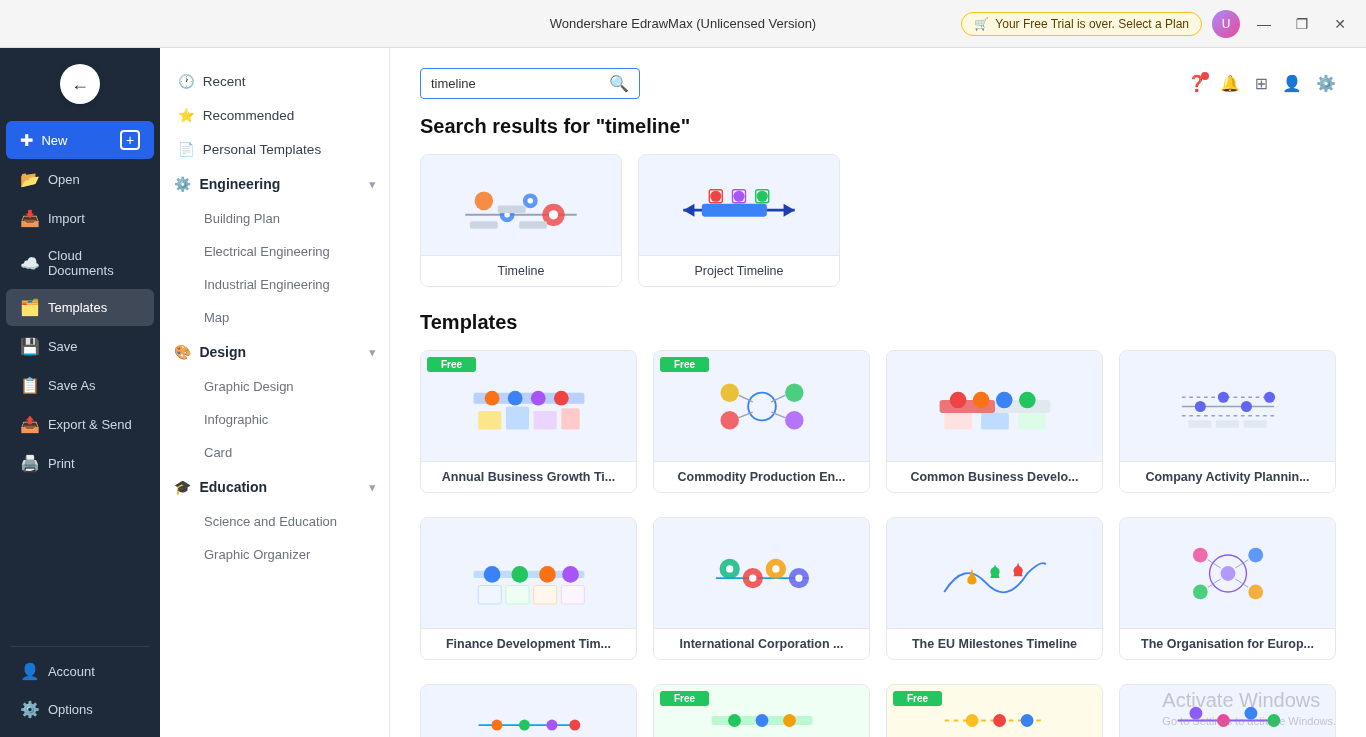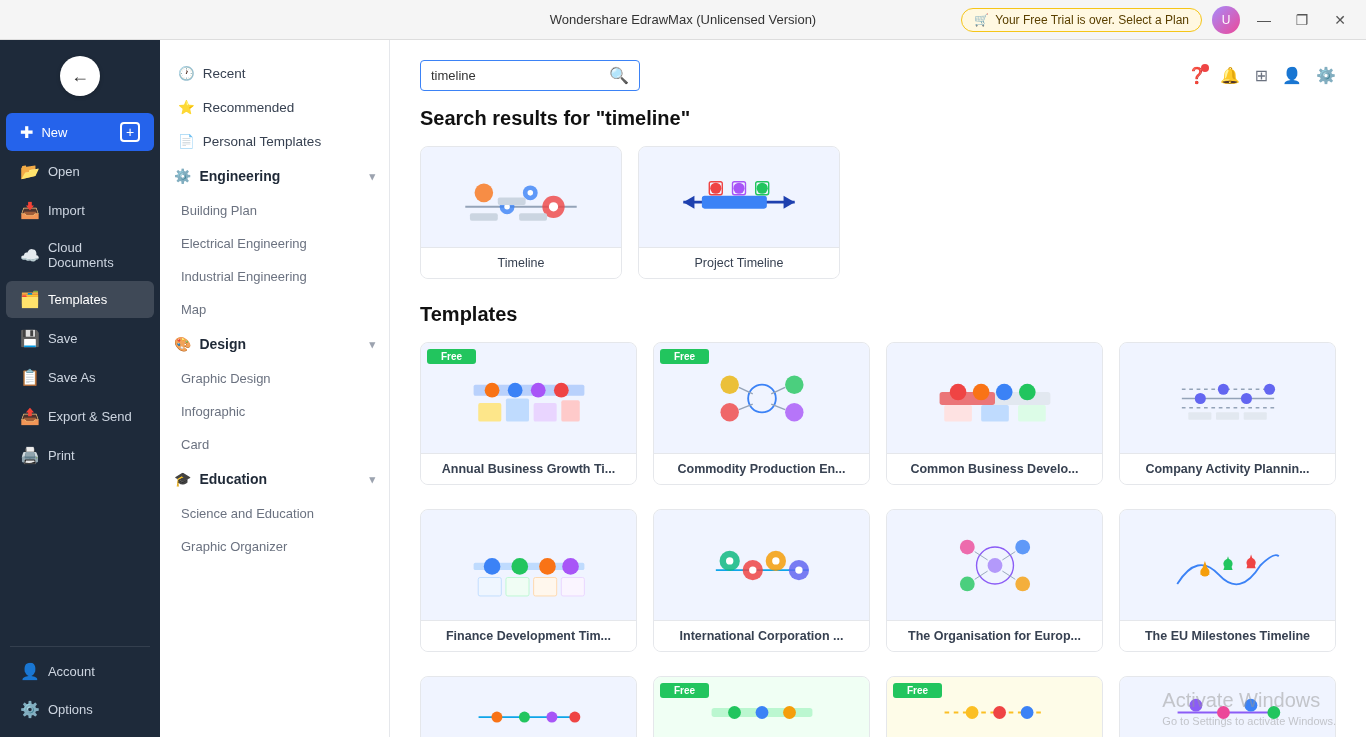--- a/index.html
+++ b/index.html
@@ -7,7 +7,7 @@
 
     
     .titlebar {
-      height: 40px;
+      height: 48px;
       background: #f5f5f5;
       display: flex;
       align-items: center;

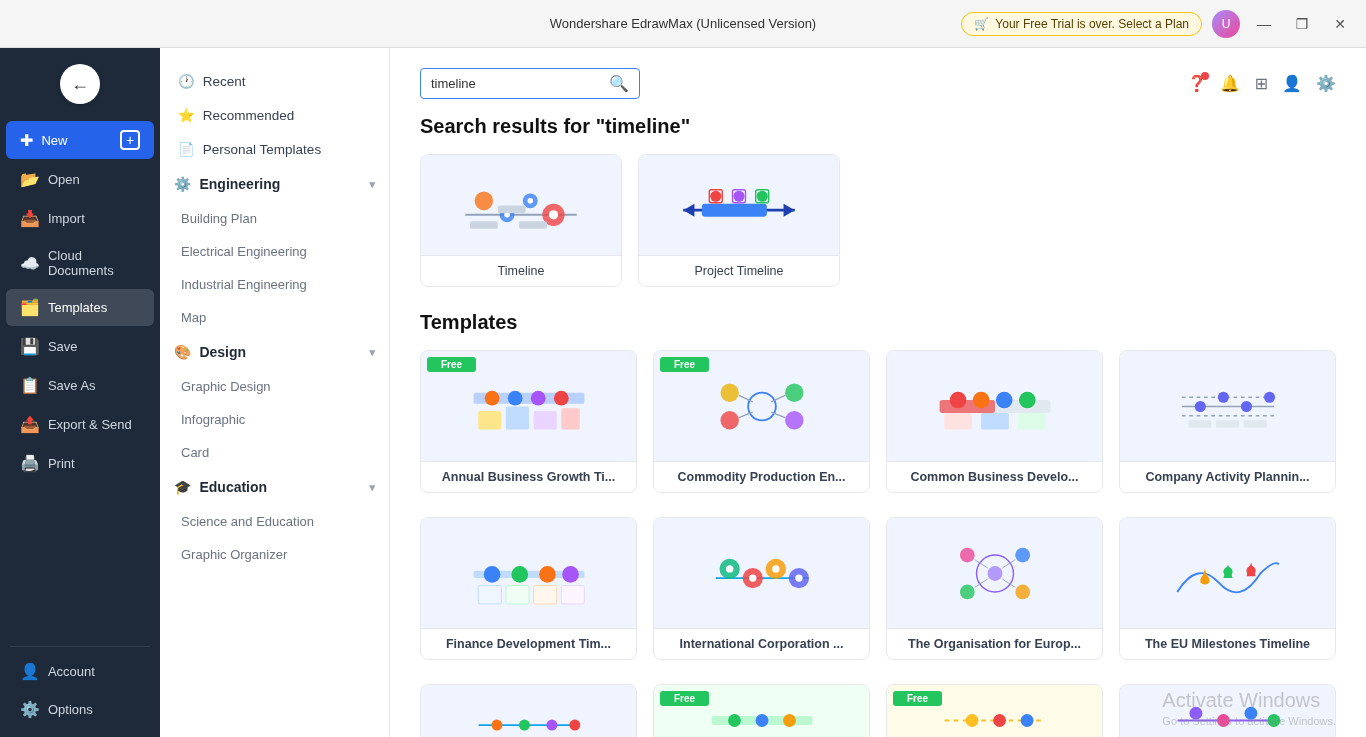--- a/index.html
+++ b/index.html
@@ -134,7 +134,7 @@
       padding: 10px 14px 10px 14px;
     }
     .mid-item.sub-item {
-      padding-left: 21px;
+      padding-left: 44px;
       font-size: 13px;
       color: #6b7280;
     }

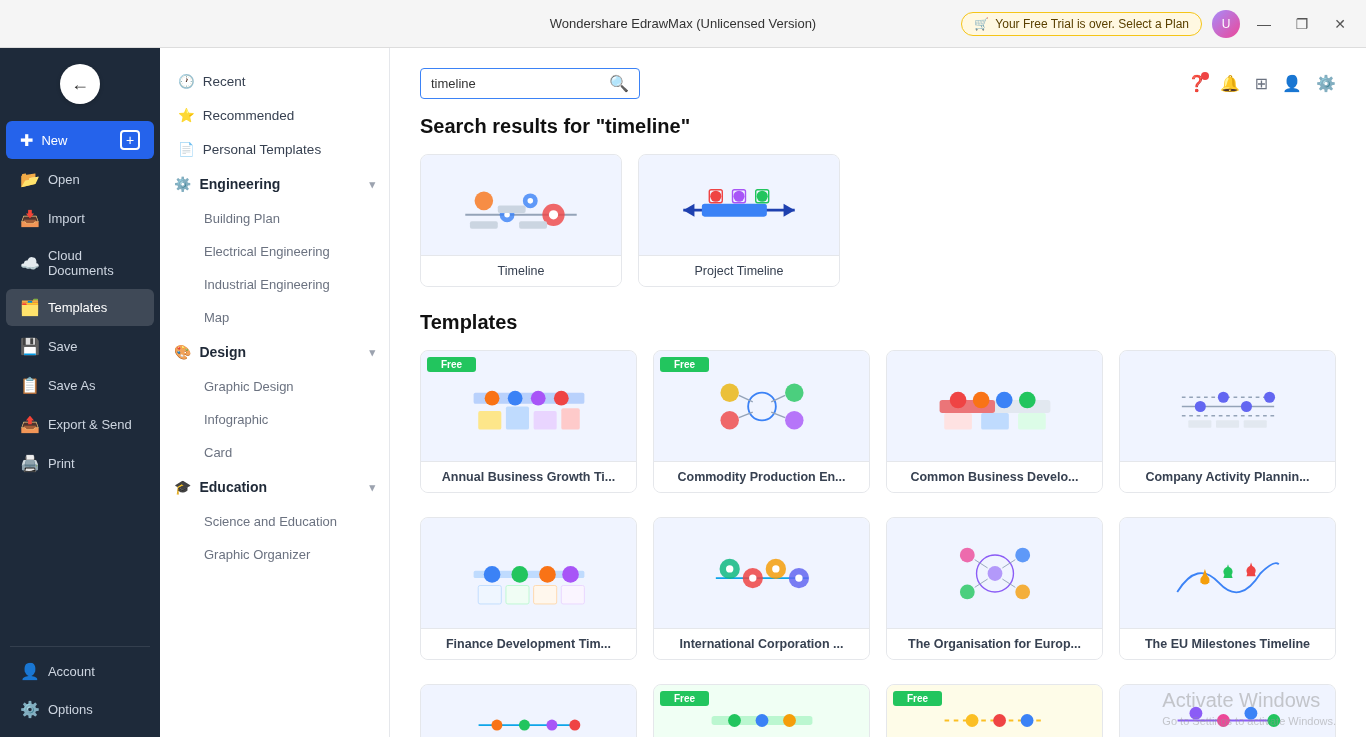--- a/index.html
+++ b/index.html
@@ -624,6 +624,21 @@
       <div class="template-card">
         <div class="template-thumb">
           <svg viewBox="0 0 130 90" width="120" height="85">
+            <path d="M10,65 Q32,30 55,55 Q78,80 100,45 Q115,30 120,35" stroke="#3b82f6" stroke-width="2" fill="none"></path>
+            <polygon points="35,55 40,40 45,55" fill="#f59e0b"></polygon>
+            <polygon points="60,50 65,35 70,50" fill="#22c55e"></polygon>
+            <polygon points="85,48 90,33 95,48" fill="#ef4444"></polygon>
+            <circle cx="40" cy="52" r="5" fill="#f59e0b"></circle>
+            <circle cx="65" cy="43" r="5" fill="#22c55e"></circle>
+            <circle cx="90" cy="42" r="5" fill="#ef4444"></circle>
+          </svg>
+        </div>
+        <div class="template-label">The EU Milestones Timeline</div>
+      </div>
+
+      <div class="template-card">
+        <div class="template-thumb">
+          <svg viewBox="0 0 130 90" width="120" height="85">
             <circle cx="65" cy="45" r="20" fill="none" stroke="#8b5cf6" stroke-width="1.5"></circle>
             <circle cx="65" cy="45" r="8" fill="#8b5cf6" opacity="0.6"></circle>
             <circle cx="35" cy="25" r="8" fill="#ec4899" opacity="0.8"></circle>
@@ -638,21 +653,6 @@
         </div>
         <div class="template-label">The Organisation for Europ...</div>
       </div>
-
-      <div class="template-card">
-        <div class="template-thumb">
-          <svg viewBox="0 0 130 90" width="120" height="85">
-            <path d="M10,65 Q32,30 55,55 Q78,80 100,45 Q115,30 120,35" stroke="#3b82f6" stroke-width="2" fill="none"></path>
-            <polygon points="35,55 40,40 45,55" fill="#f59e0b"></polygon>
-            <polygon points="60,50 65,35 70,50" fill="#22c55e"></polygon>
-            <polygon points="85,48 90,33 95,48" fill="#ef4444"></polygon>
-            <circle cx="40" cy="52" r="5" fill="#f59e0b"></circle>
-            <circle cx="65" cy="43" r="5" fill="#22c55e"></circle>
-            <circle cx="90" cy="42" r="5" fill="#ef4444"></circle>
-          </svg>
-        </div>
-        <div class="template-label">The EU Milestones Timeline</div>
-      </div>
     </div>
 
     <div class="template-grid-bottom">

